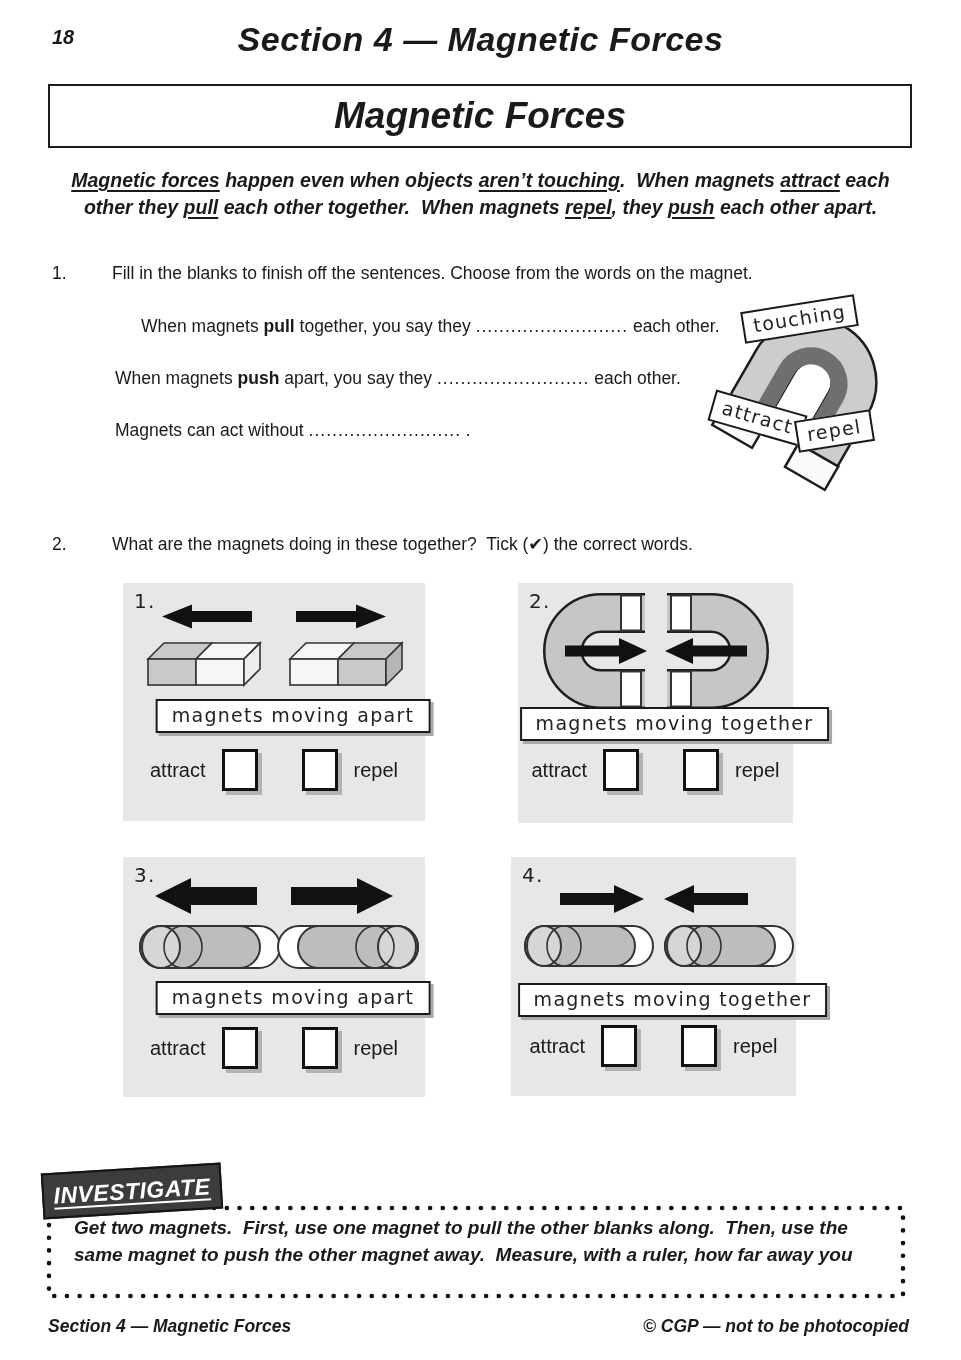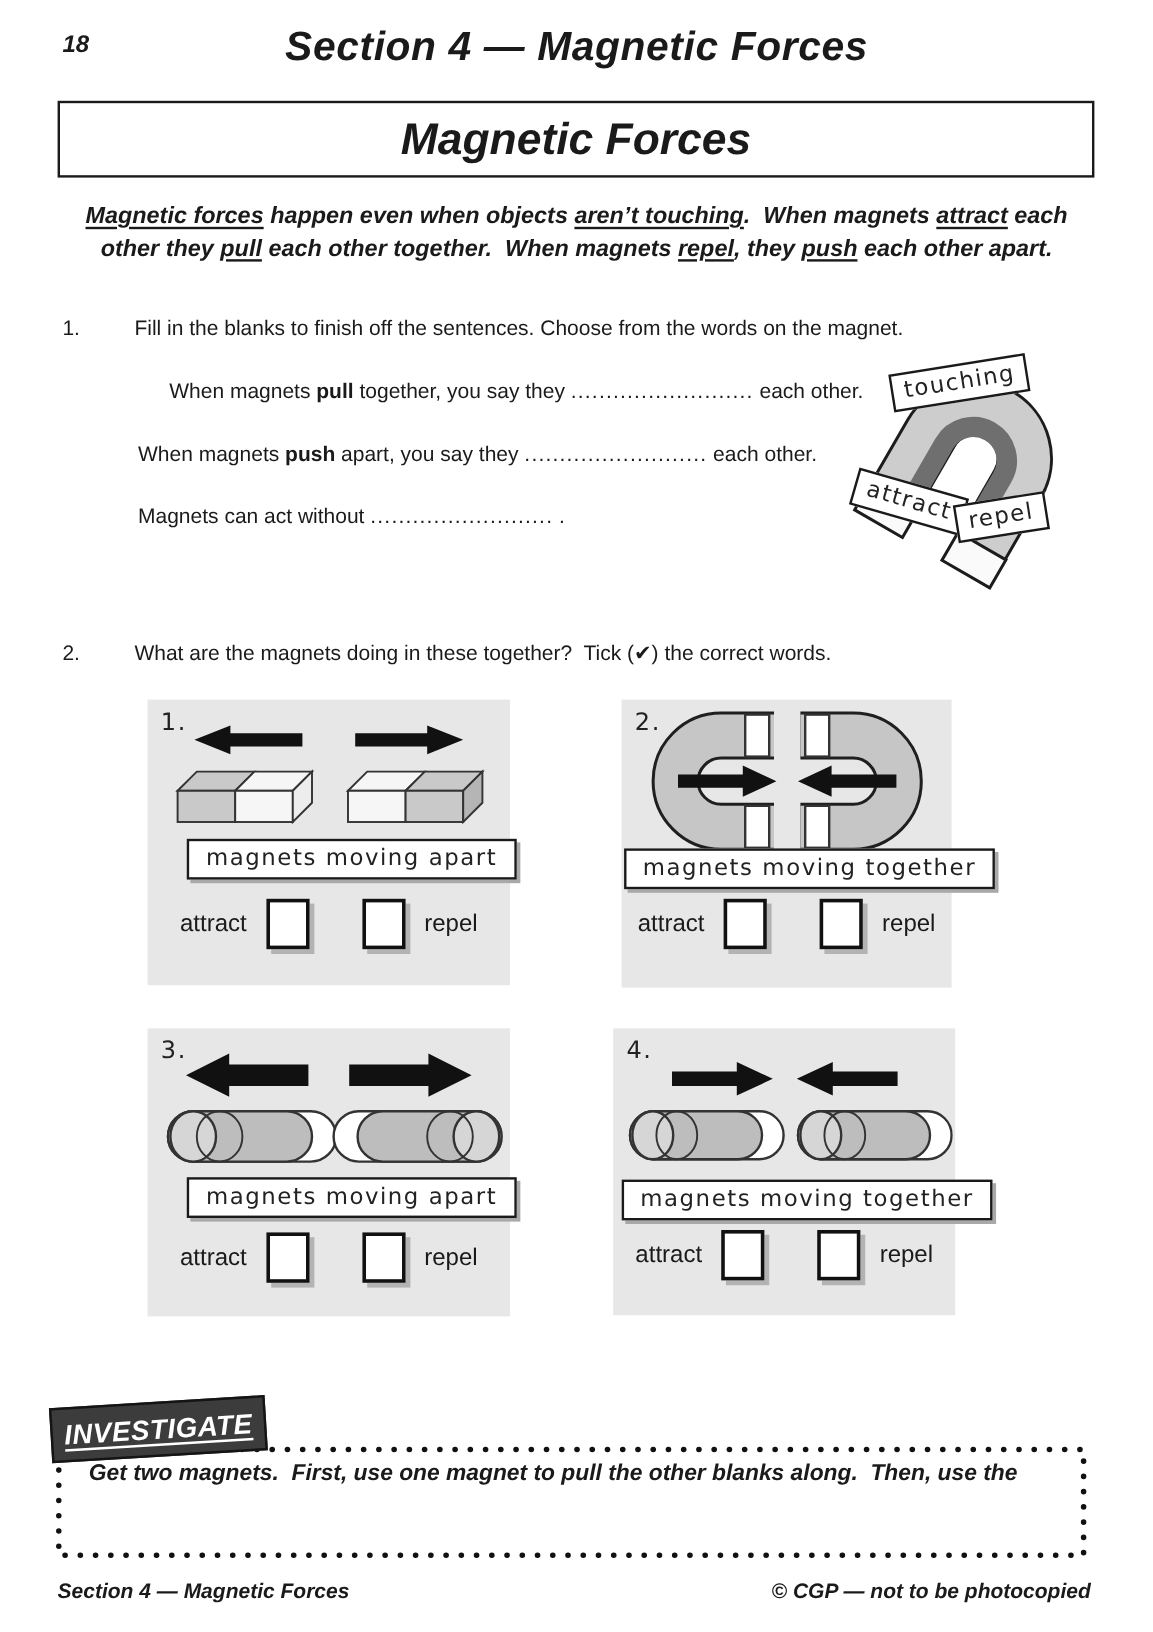--- a/index.html
+++ b/index.html
@@ -254,7 +254,7 @@
   <svg class="inv-border" width="864" height="98" viewBox="0 0 864 98">
     <rect x="5" y="5" width="854" height="88" fill="none" stroke="#111" stroke-width="4.6" stroke-dasharray="0.1 12.6" stroke-linecap="round"></rect>
   </svg>
-  <div class="inv-text"><div>Get two magnets.  First, use one magnet to pull the other blanks along.  Then, use the</div></div>
+  <div class="inv-text"><div>Get two magnets.  First, use one magnet to pull the other blanks along.  Then, use the</div><div>same magnet to push the other magnet away.  Measure, with a ruler, how far away you</div></div>
 </div>
 <div class="abs inv-label">
   <span class="t">INVESTIGATE</span>

